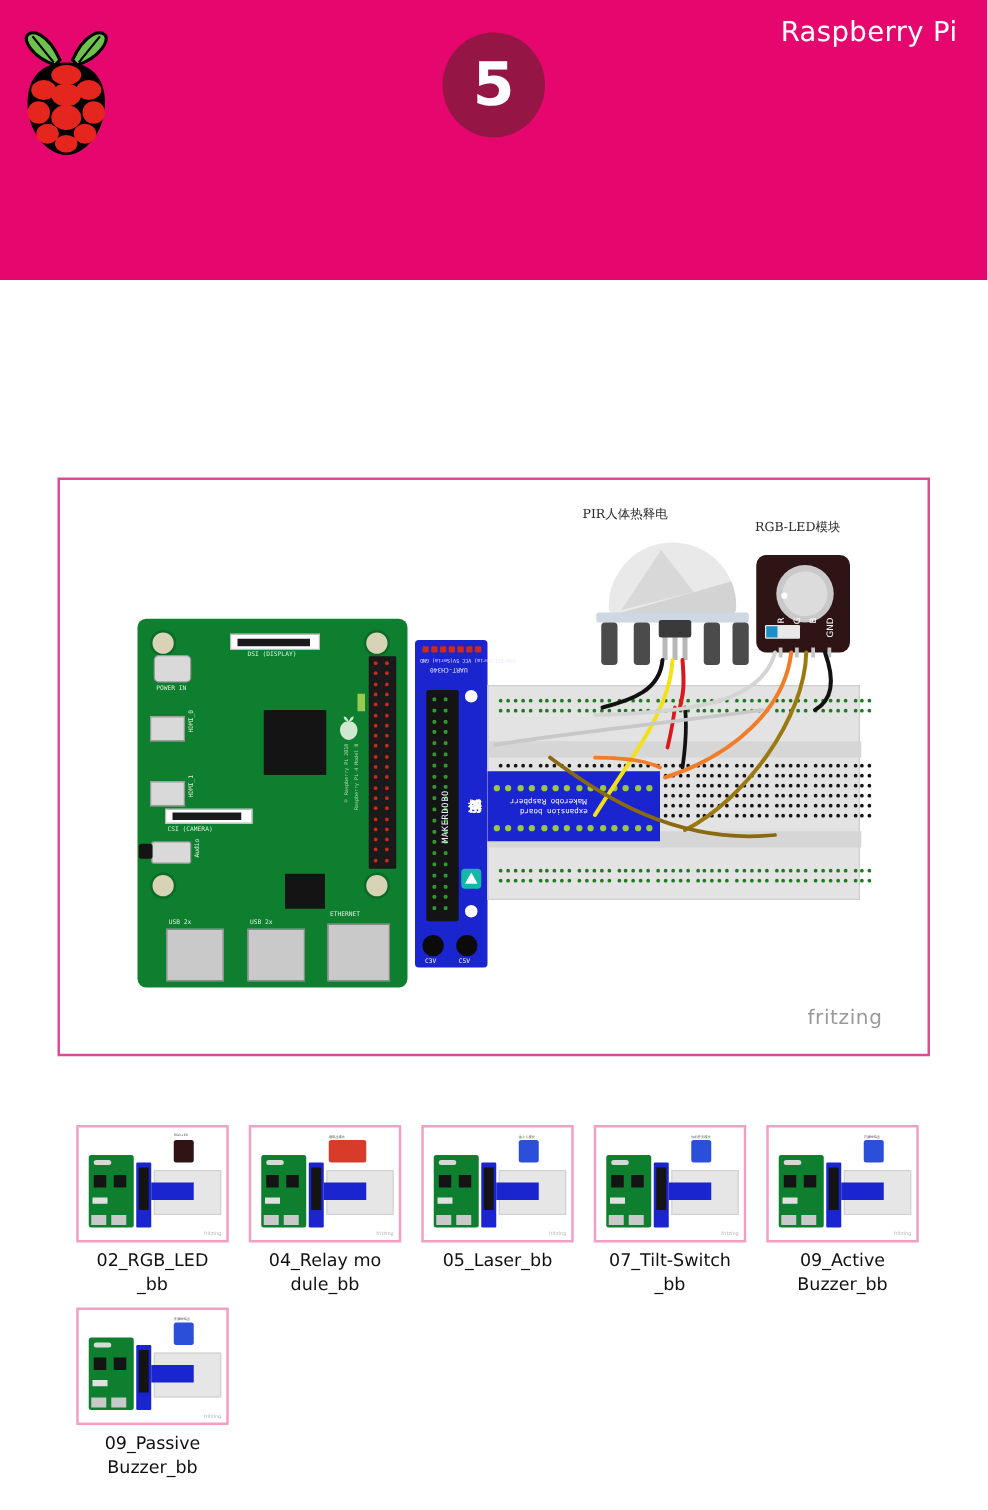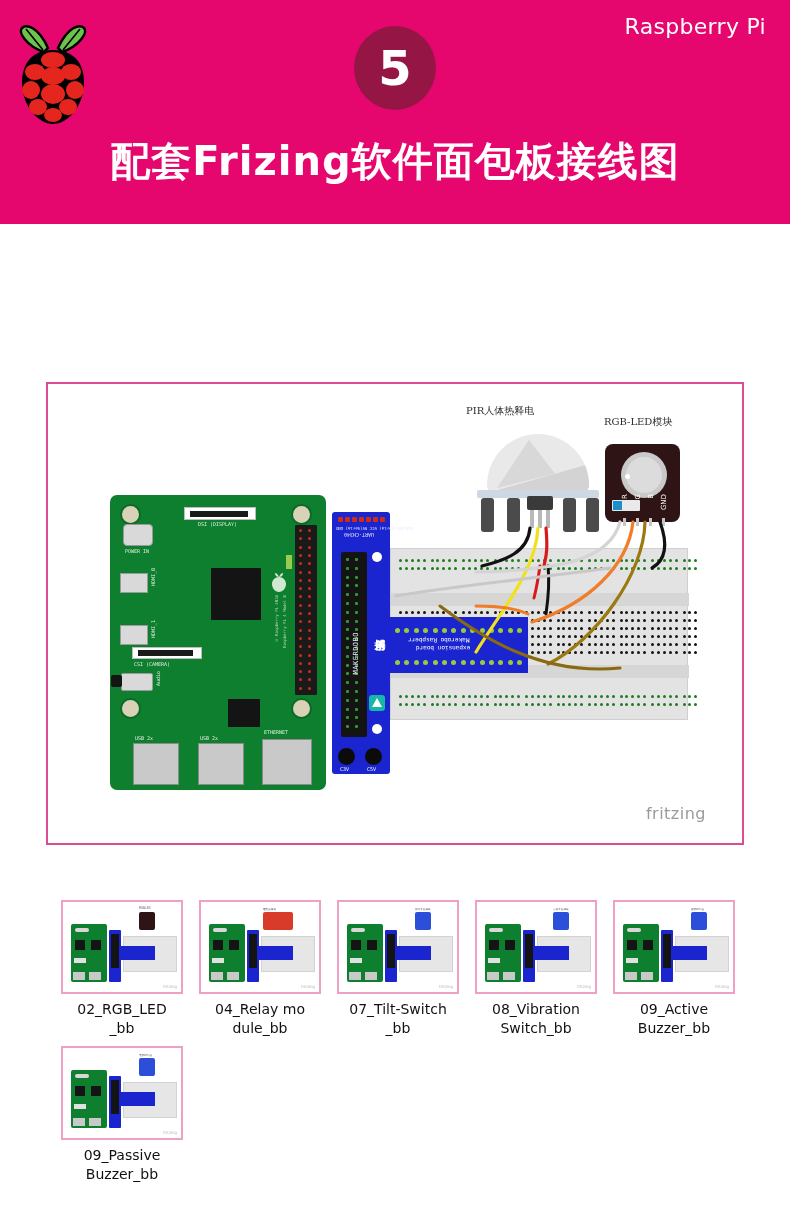--- a/index.html
+++ b/index.html
@@ -212,7 +212,6 @@
     <span>5</span>
   </div>
 
-  <div class="header-title">配套Frizing软件面包板接线图</div>
 </div>
 
 <div class="desc">

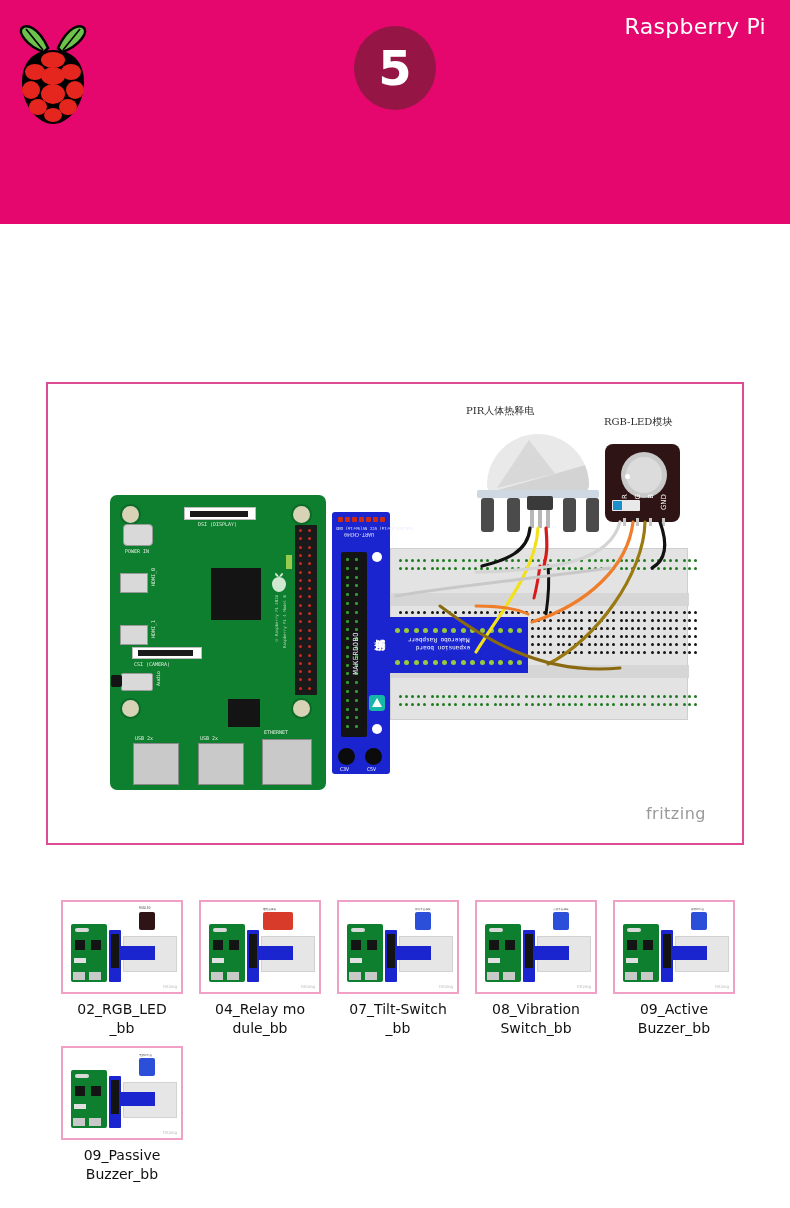--- a/index.html
+++ b/index.html
@@ -1036,12 +1036,11 @@
         <div class="t-bb"></div>
         <div class="t-shim"></div>
         <div class="t-mod" style="left:76px;top:10px;width:16px;height:18px;background:#2b4fd8;"></div>
-        <div class="t-lbl" style="left:76px;top:5px;">倾斜开关模块</div>
+        <div class="t-lbl" style="left:76px;top:5px;">激光头模块</div>
         <div class="t-mark">fritzing</div>
       </div>
       <div class="thumb-cap">
-        <div>07_Tilt-Switch</div>
-        <div>_bb</div>
+        <div>05_Laser_bb</div>
       </div>
     </div>
     <div class="thumb-cell">
@@ -1060,12 +1059,12 @@
         <div class="t-bb"></div>
         <div class="t-shim"></div>
         <div class="t-mod" style="left:76px;top:10px;width:16px;height:18px;background:#2b4fd8;"></div>
-        <div class="t-lbl" style="left:76px;top:5px;">震动开关模块</div>
+        <div class="t-lbl" style="left:76px;top:5px;">倾斜开关模块</div>
         <div class="t-mark">fritzing</div>
       </div>
       <div class="thumb-cap">
-        <div>08_Vibration</div>
-        <div>Switch_bb</div>
+        <div>07_Tilt-Switch</div>
+        <div>_bb</div>
       </div>
     </div>
     <div class="thumb-cell">
@@ -1084,12 +1083,12 @@
         <div class="t-bb"></div>
         <div class="t-shim"></div>
         <div class="t-mod" style="left:76px;top:10px;width:16px;height:18px;background:#2b4fd8;"></div>
-        <div class="t-lbl" style="left:76px;top:5px;">有源蜂鸣器</div>
+        <div class="t-lbl" style="left:76px;top:5px;">震动开关模块</div>
         <div class="t-mark">fritzing</div>
       </div>
       <div class="thumb-cap">
-        <div>09_Active</div>
-        <div>Buzzer_bb</div>
+        <div>08_Vibration</div>
+        <div>Switch_bb</div>
       </div>
     </div>
     <div class="thumb-cell">
@@ -1108,6 +1107,30 @@
         <div class="t-bb"></div>
         <div class="t-shim"></div>
         <div class="t-mod" style="left:76px;top:10px;width:16px;height:18px;background:#2b4fd8;"></div>
+        <div class="t-lbl" style="left:76px;top:5px;">有源蜂鸣器</div>
+        <div class="t-mark">fritzing</div>
+      </div>
+      <div class="thumb-cap">
+        <div>09_Active</div>
+        <div>Buzzer_bb</div>
+      </div>
+    </div>
+    <div class="thumb-cell">
+      <div class="thumb-box">
+        <div class="t-pi">
+          <i style="left:4px;top:4px;width:14px;height:4px;background:#d8d8d8;border-radius:2px;"></i>
+          <i style="left:4px;top:16px;width:10px;height:10px;"></i>
+          <i style="left:3px;top:34px;width:12px;height:5px;background:#e0e0e0;"></i>
+          <i style="left:2px;top:48px;width:12px;height:8px;background:#c9c9c9;"></i>
+          <i style="left:18px;top:48px;width:12px;height:8px;background:#c9c9c9;"></i>
+          <i style="left:20px;top:16px;width:10px;height:10px;"></i>
+        </div>
+        <div class="t-exp">
+          <b></b>
+        </div>
+        <div class="t-bb"></div>
+        <div class="t-shim"></div>
+        <div class="t-mod" style="left:76px;top:10px;width:16px;height:18px;background:#2b4fd8;"></div>
         <div class="t-lbl" style="left:76px;top:5px;">无源蜂鸣器</div>
         <div class="t-mark">fritzing</div>
       </div>

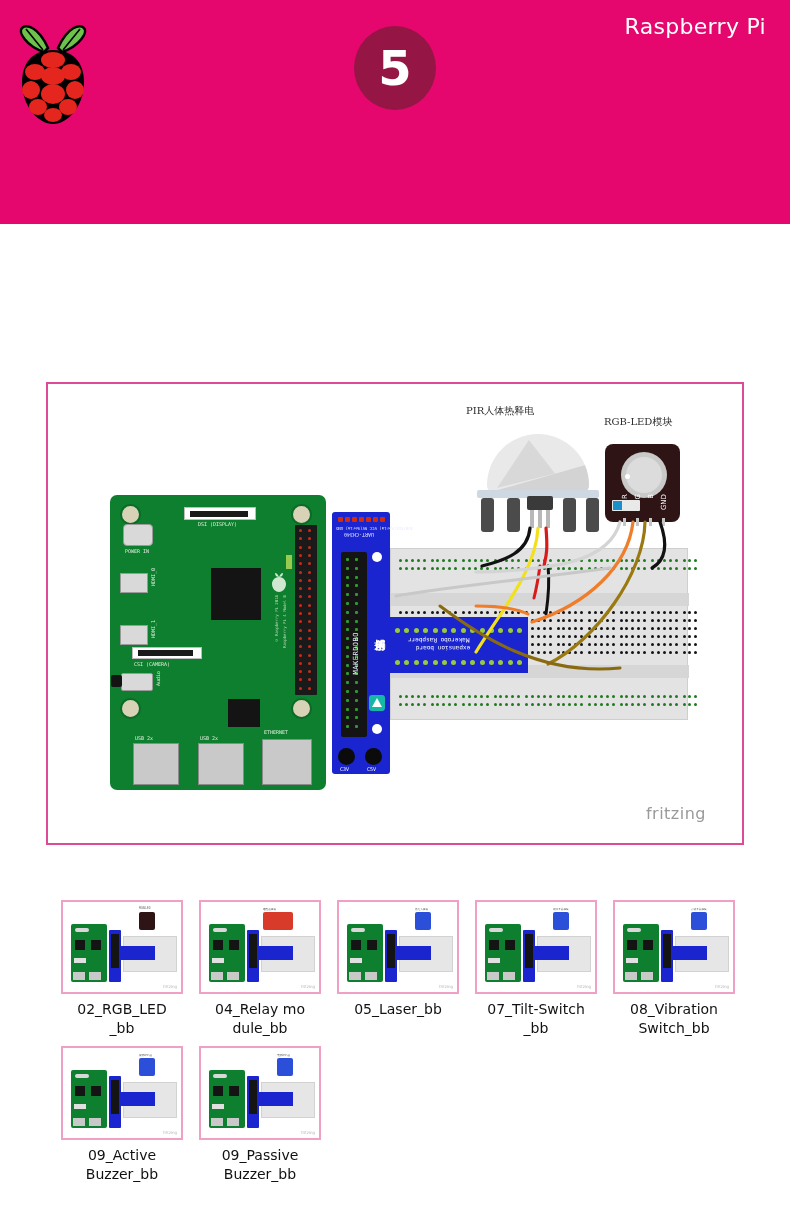--- a/index.html
+++ b/index.html
@@ -1083,30 +1083,6 @@
         <div class="t-bb"></div>
         <div class="t-shim"></div>
         <div class="t-mod" style="left:76px;top:10px;width:16px;height:18px;background:#2b4fd8;"></div>
-        <div class="t-lbl" style="left:76px;top:5px;">震动开关模块</div>
-        <div class="t-mark">fritzing</div>
-      </div>
-      <div class="thumb-cap">
-        <div>08_Vibration</div>
-        <div>Switch_bb</div>
-      </div>
-    </div>
-    <div class="thumb-cell">
-      <div class="thumb-box">
-        <div class="t-pi">
-          <i style="left:4px;top:4px;width:14px;height:4px;background:#d8d8d8;border-radius:2px;"></i>
-          <i style="left:4px;top:16px;width:10px;height:10px;"></i>
-          <i style="left:3px;top:34px;width:12px;height:5px;background:#e0e0e0;"></i>
-          <i style="left:2px;top:48px;width:12px;height:8px;background:#c9c9c9;"></i>
-          <i style="left:18px;top:48px;width:12px;height:8px;background:#c9c9c9;"></i>
-          <i style="left:20px;top:16px;width:10px;height:10px;"></i>
-        </div>
-        <div class="t-exp">
-          <b></b>
-        </div>
-        <div class="t-bb"></div>
-        <div class="t-shim"></div>
-        <div class="t-mod" style="left:76px;top:10px;width:16px;height:18px;background:#2b4fd8;"></div>
         <div class="t-lbl" style="left:76px;top:5px;">有源蜂鸣器</div>
         <div class="t-mark">fritzing</div>
       </div>

